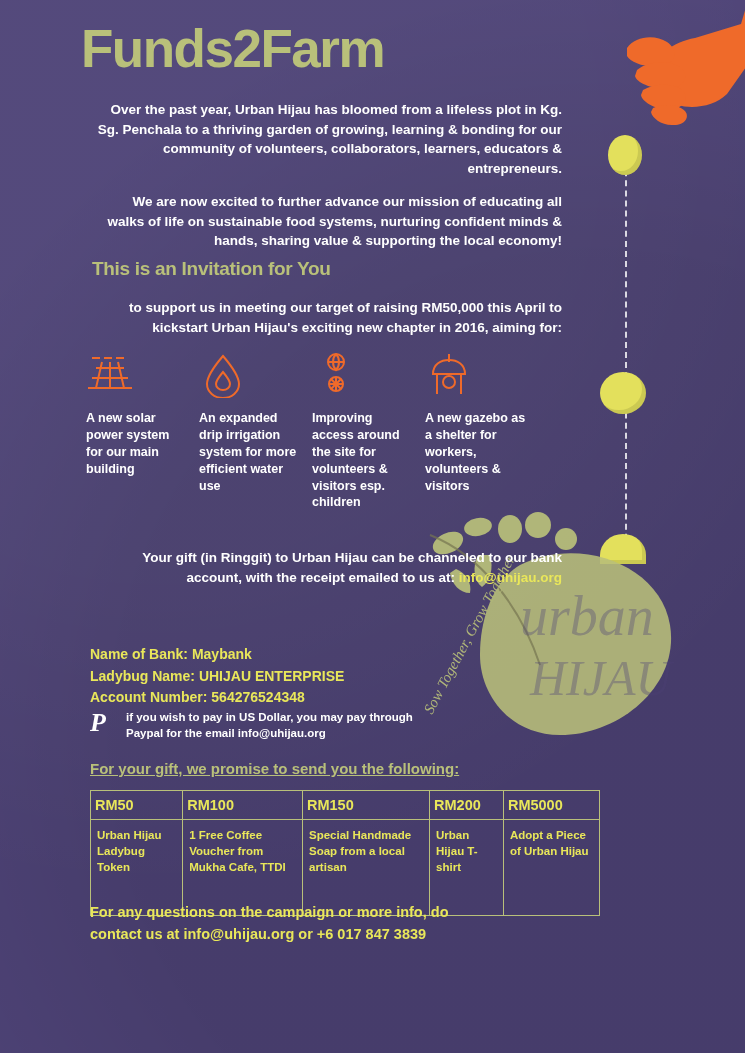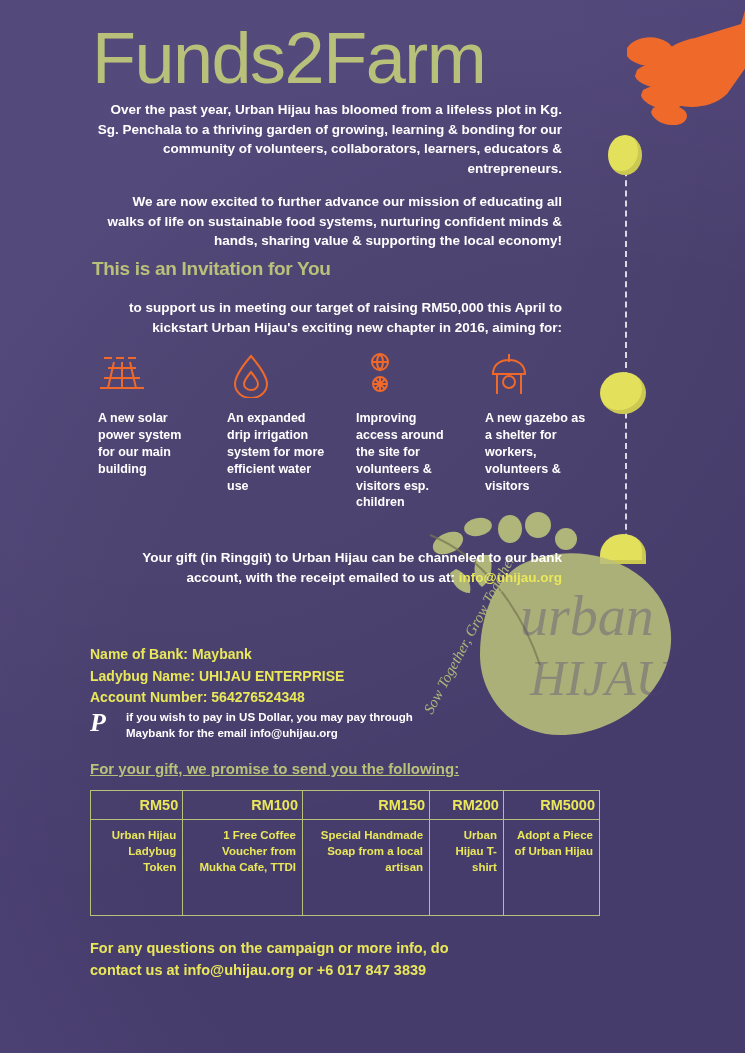--- a/index.html
+++ b/index.html
@@ -38,8 +38,8 @@
 
   
   .title {
-    position: absolute; left: 92px; top: 22px;
-    font-size: 72px; font-weight: normal; letter-spacing: -1.5px;
+    position: absolute; left: 81px; top: 22px;
+    font-size: 53px; font-weight: bold; letter-spacing: -1.5px;
     color: #b9c07a; line-height: 1;
   }
   .body-text {

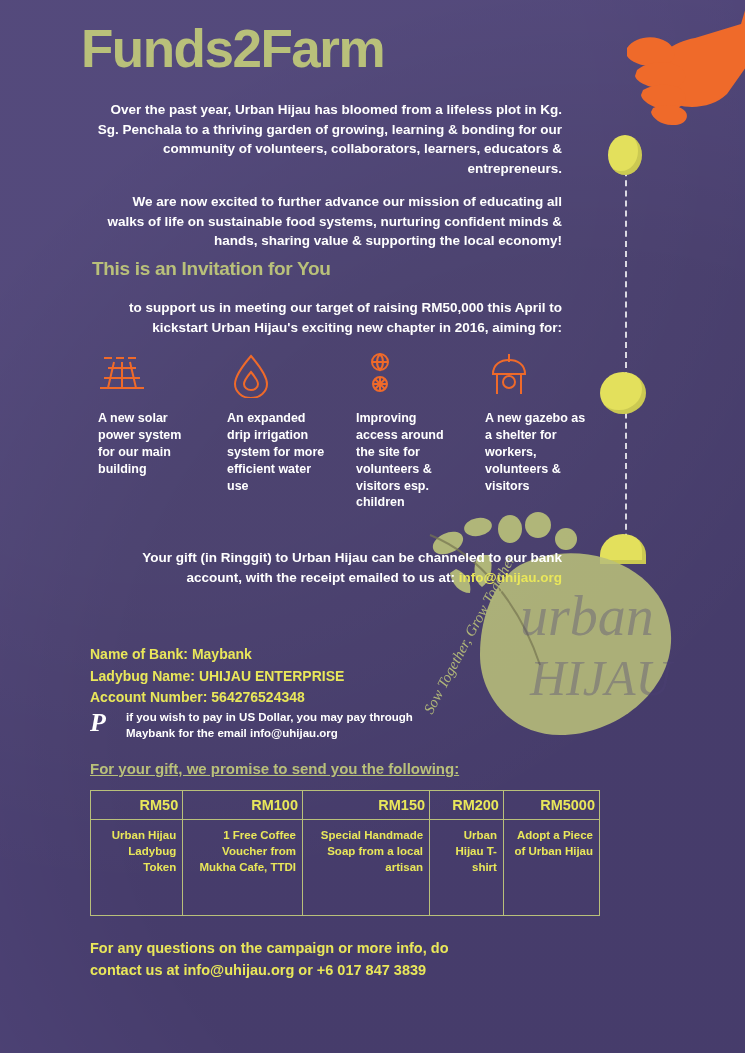--- a/index.html
+++ b/index.html
@@ -55,7 +55,7 @@
   .p3 { top: 298px; width: 520px; }
 
   
-  .icons-row { position: absolute; left: 98px; top: 352px; width: 560px; display: flex; gap: 16px; }
+  .icons-row { position: absolute; left: 86px; top: 352px; width: 560px; display: flex; gap: 0; }
   .icon-col { width: 113px; padding-right: 12px; }
   .icon-art { height: 46px; margin-bottom: 12px; }
   .icon-col .cap {

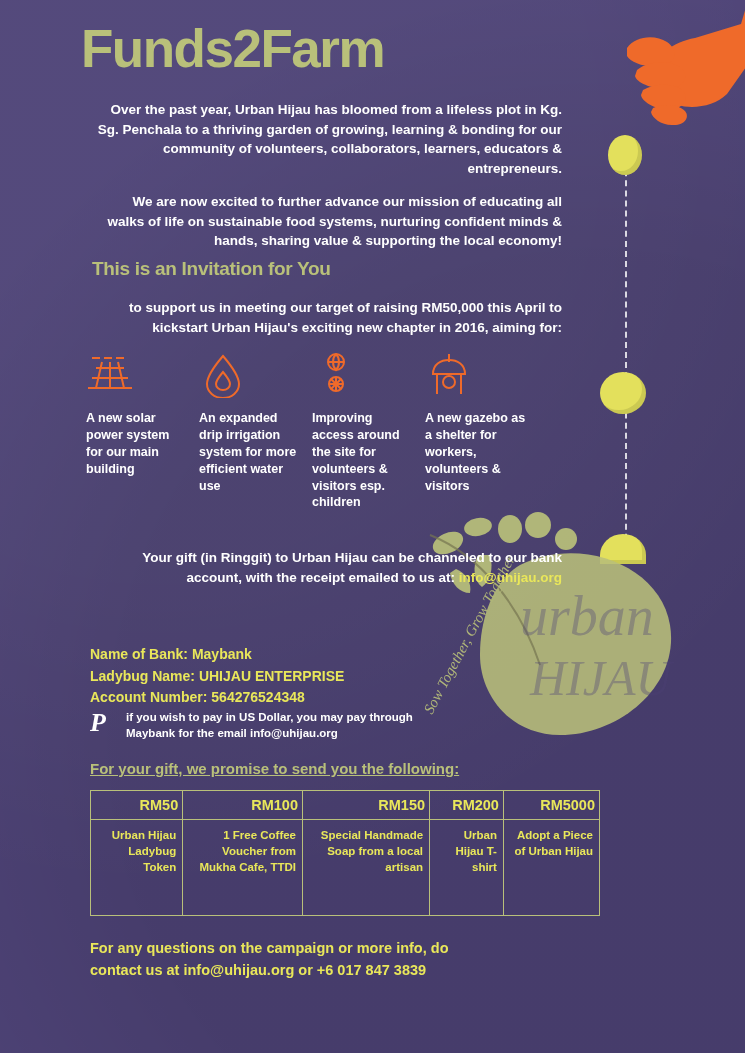--- a/index.html
+++ b/index.html
@@ -224,7 +224,7 @@
 
   <div class="paypal-block">
     <div class="paypal-mark">P</div>
-    <div class="paypal-text">if you wish to pay in US Dollar, you may pay through Maybank for the email info@uhijau.org</div>
+    <div class="paypal-text">if you wish to pay in US Dollar, you may pay through Paypal for the email info@uhijau.org</div>
   </div>
 
   <div class="promise">For your gift, we promise to send you the following:</div>

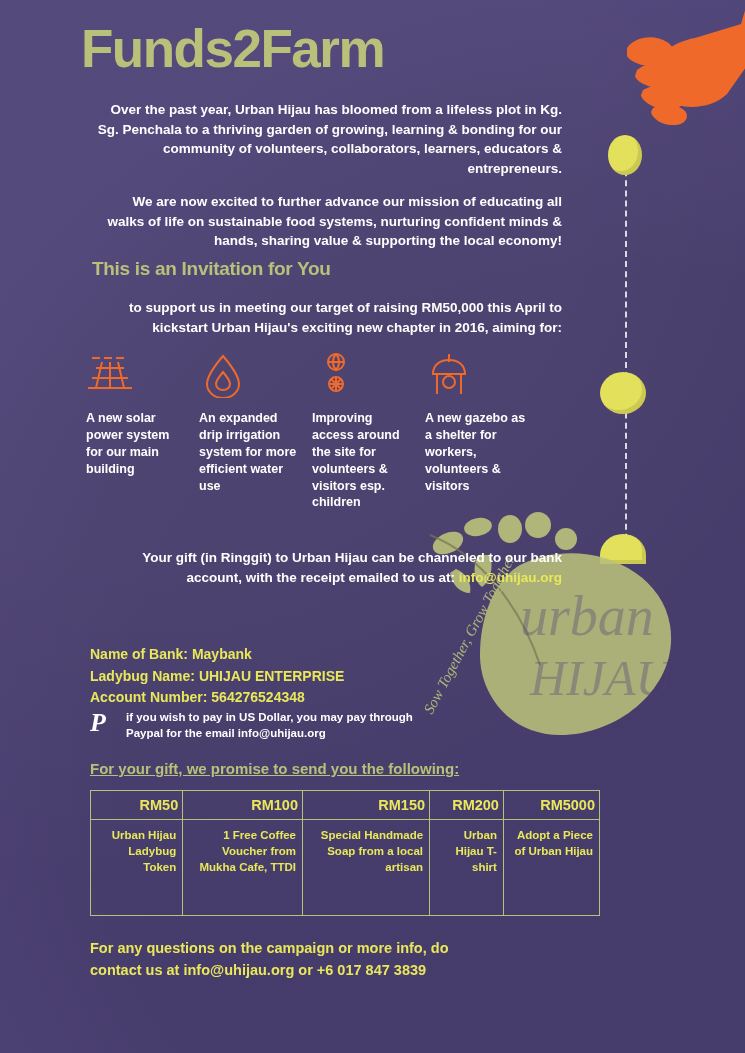--- a/index.html
+++ b/index.html
@@ -94,7 +94,7 @@
   }
   table.rewards th, table.rewards td {
     border: 1px solid #b9c07a;
-    text-align: right; vertical-align: top;
+    text-align: left; vertical-align: top;
     padding: 7px 6px;
   }
   table.rewards th { color: #e9e75a; font-size: 14.5px; font-weight: bold; padding: 6px 4px; }

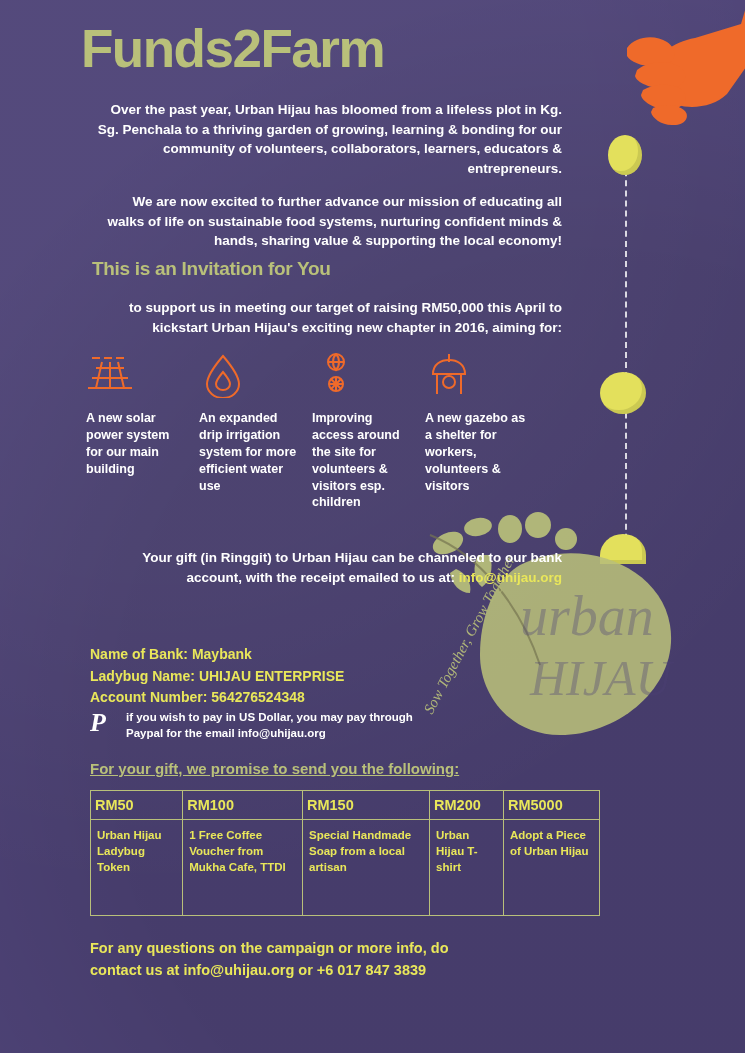--- a/index.html
+++ b/index.html
@@ -102,7 +102,7 @@
 
   
   .contact {
-    position: absolute; left: 90px; top: 938px; width: 560px;
+    position: absolute; left: 90px; top: 902px; width: 560px;
     color: #e9e75a; font-size: 14.5px; font-weight: bold; line-height: 1.5;
   }
   .footer { position: absolute; left: 90px; top: 1000px; width: 600px; display: flex; align-items: center; }

